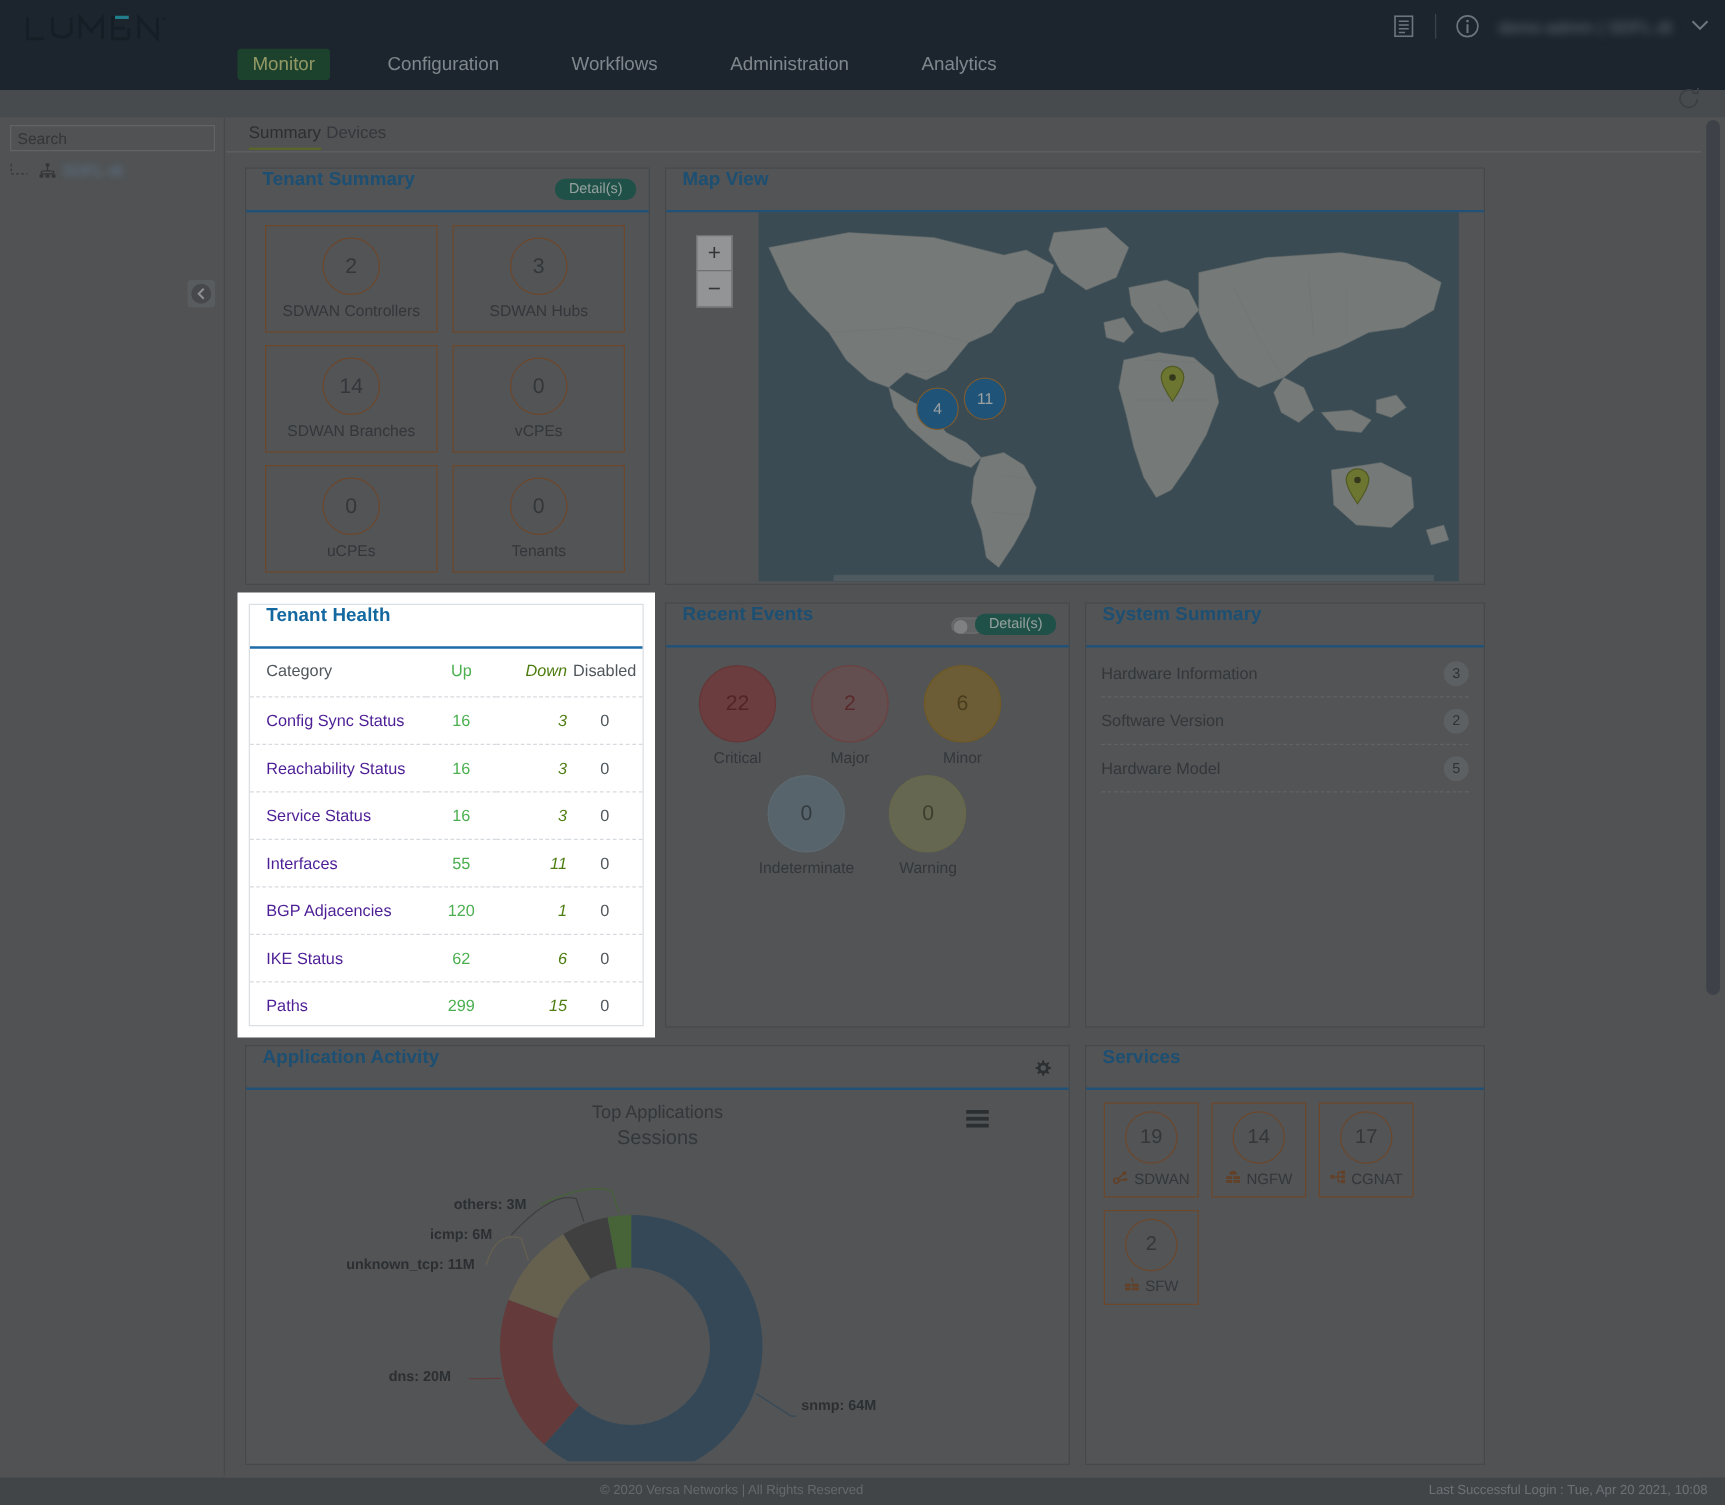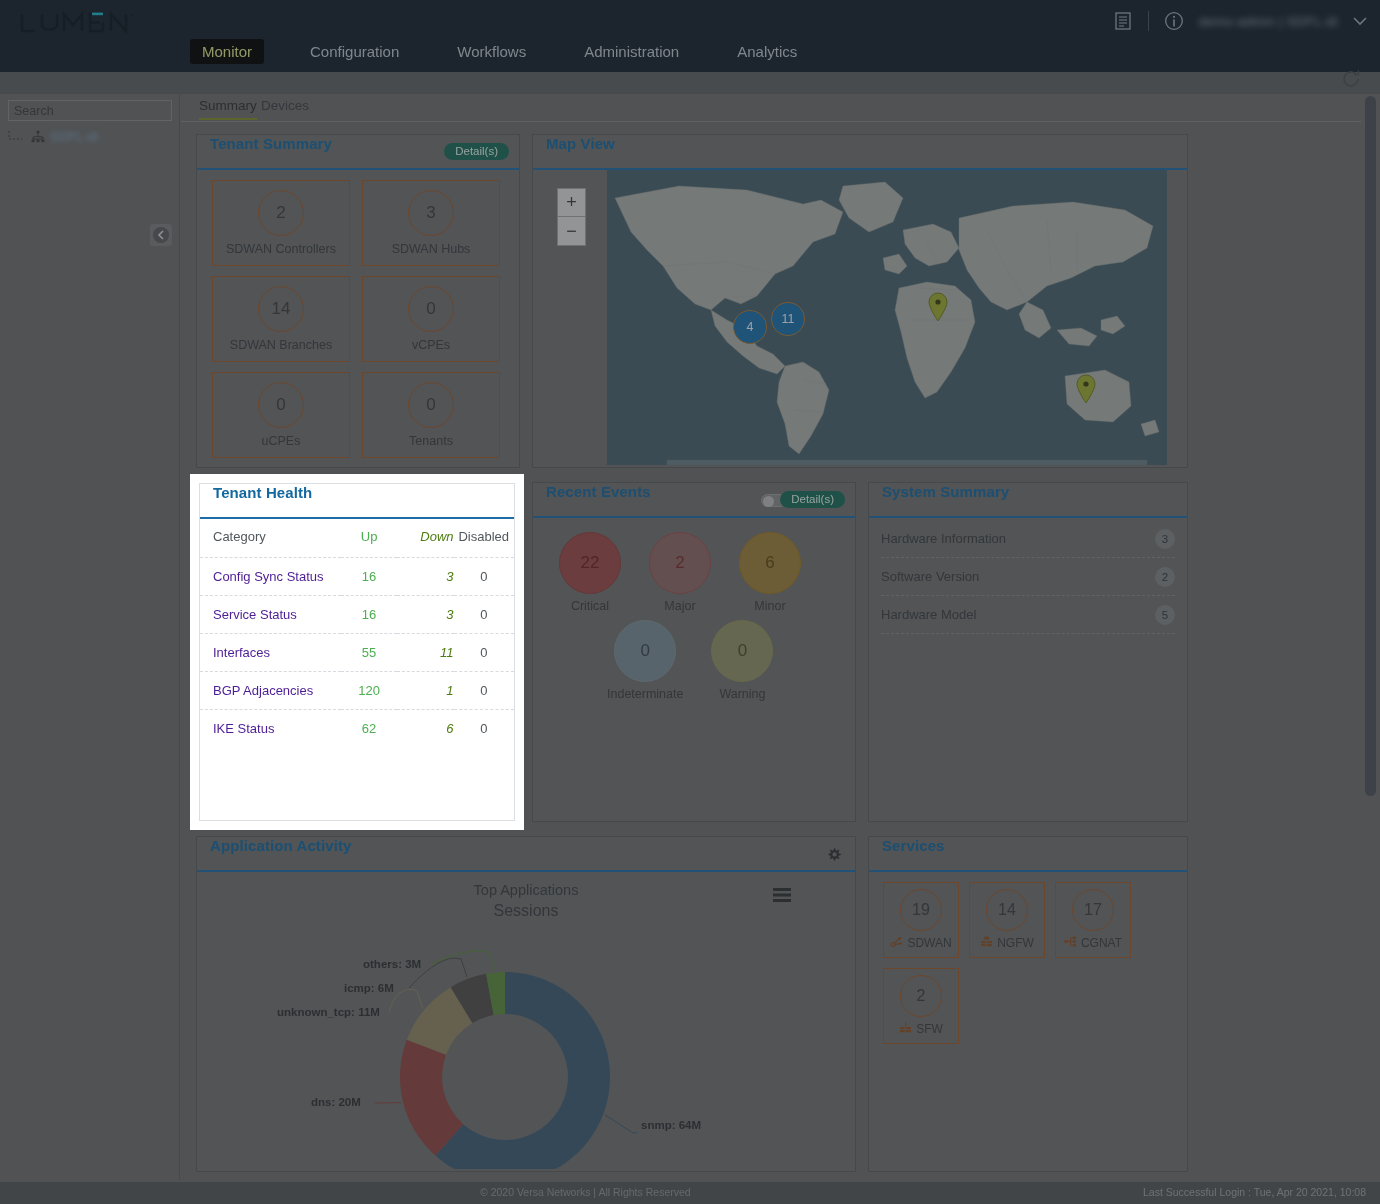--- a/index.html
+++ b/index.html
@@ -41,7 +41,7 @@
     border-radius:3px; cursor:pointer; white-space:nowrap;
     margin-right:34px;
   }
-  .nav-item.active { background:#000000; color:#d7e08a; }
+  .nav-item.active { background:#14532d; color:#d7e08a; }
 
   #header-right {
     position:absolute; right:12px; top:4px; height:34px;

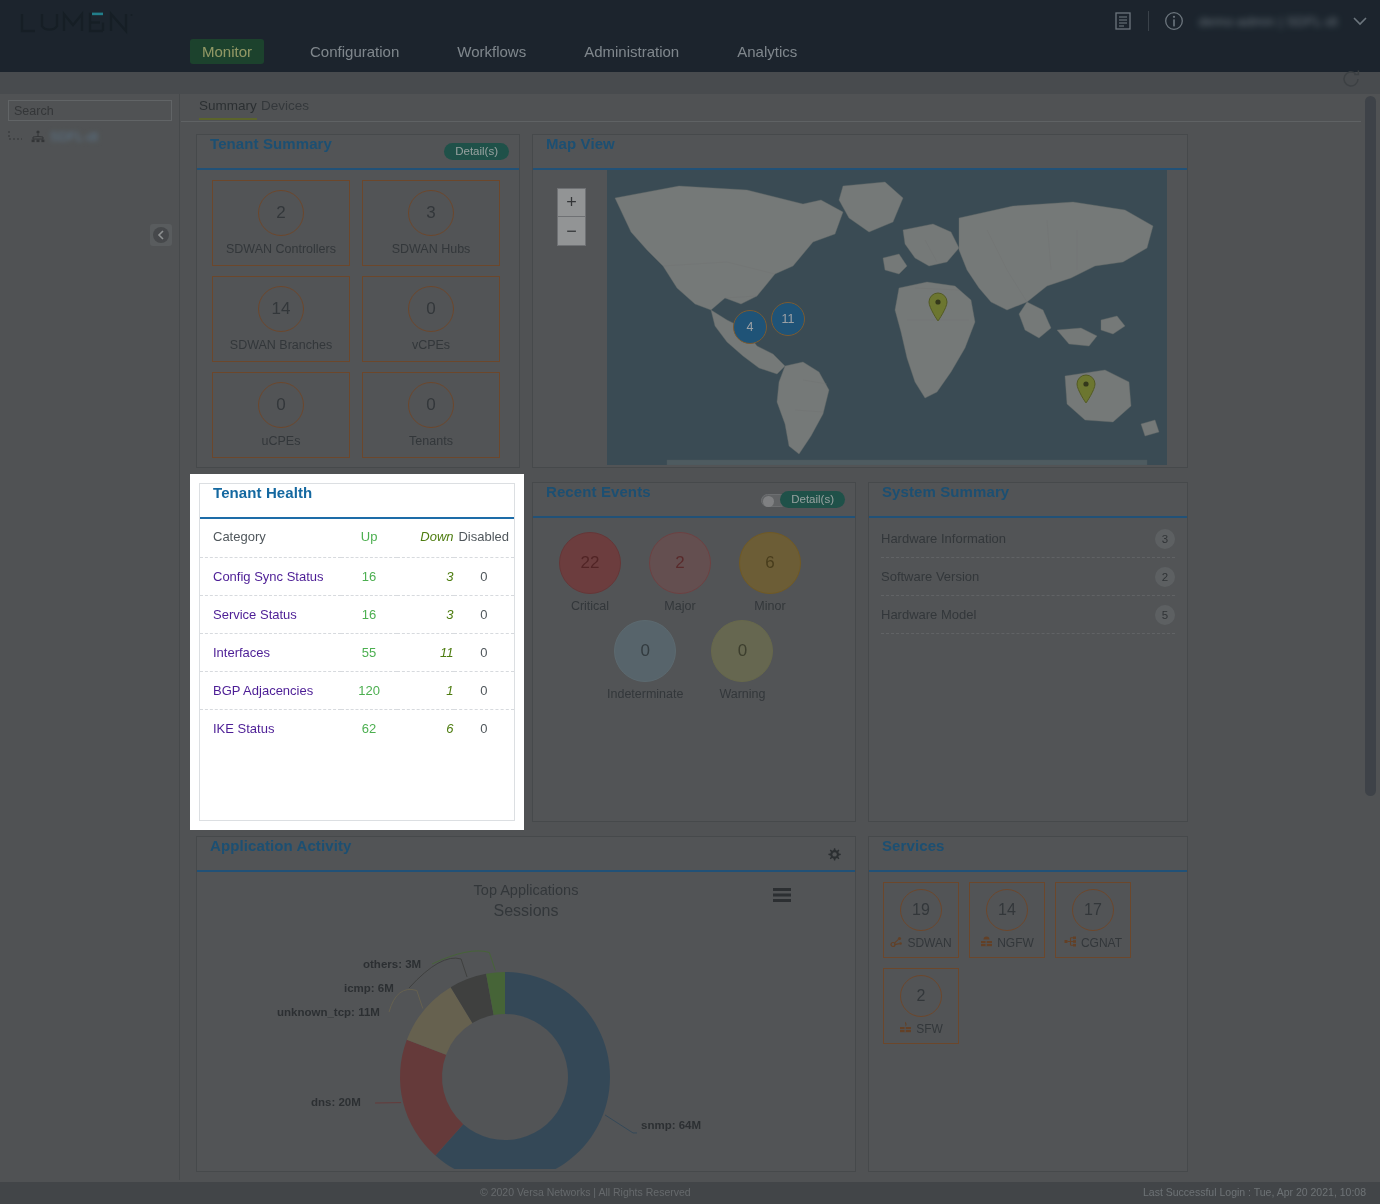--- a/index.html
+++ b/index.html
@@ -725,6 +725,12 @@
         <tbody>
           <tr>
             <td class="c-cat">Config Sync Status</td>
+            <td class="c-up">16</td>
+            <td class="c-down">3</td>
+            <td class="c-dis">0</td>
+          </tr>
+          <tr>
+            <td class="c-cat">Reachability Status</td>
             <td class="c-up">16</td>
             <td class="c-down">3</td>
             <td class="c-dis">0</td>

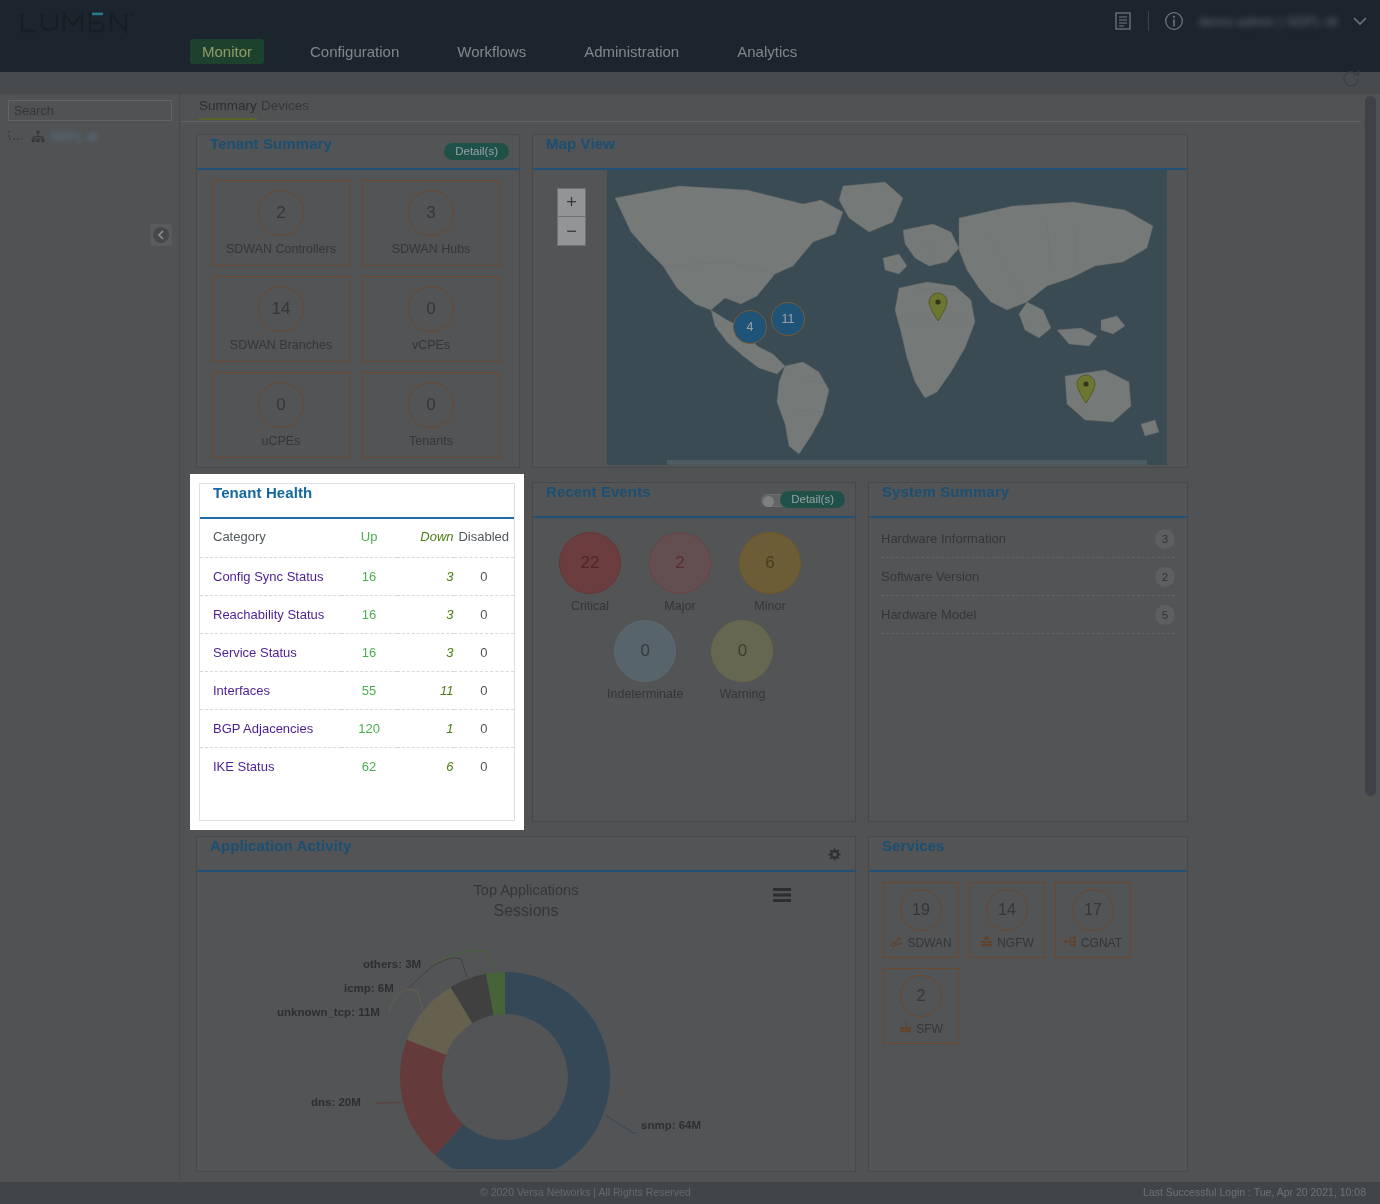--- a/index.html
+++ b/index.html
@@ -759,6 +759,12 @@
             <td class="c-down">6</td>
             <td class="c-dis">0</td>
           </tr>
+          <tr>
+            <td class="c-cat">Paths</td>
+            <td class="c-up">299</td>
+            <td class="c-down">15</td>
+            <td class="c-dis">0</td>
+          </tr>
         </tbody>
       </table>
     </div>

